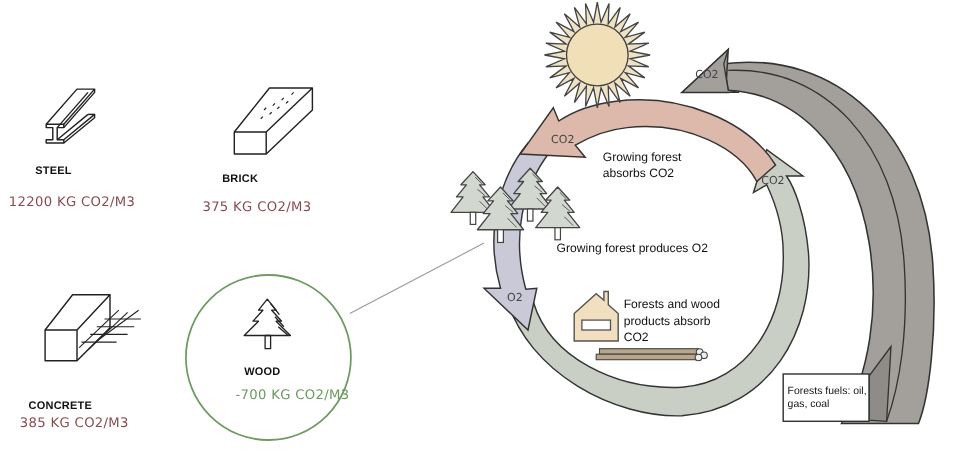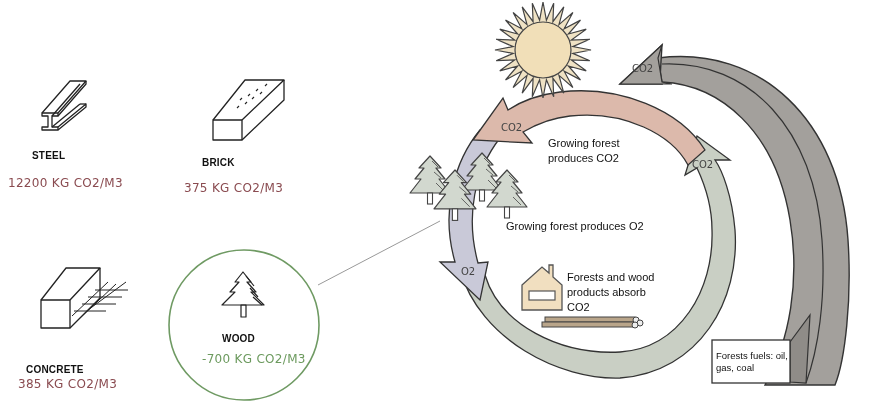--- a/index.html
+++ b/index.html
@@ -156,7 +156,7 @@
 
 <div class="abs lbl" style="left:548px; top:136px;">
   <div>Growing forest</div>
-  <div>produces CO2</div>
+  <div>absorbs CO2</div>
 </div>
 <div class="abs lbl" style="left:506px; top:219px;">Growing forest produces O2</div>
 <div class="abs lbl" style="left:567px; top:270px;">

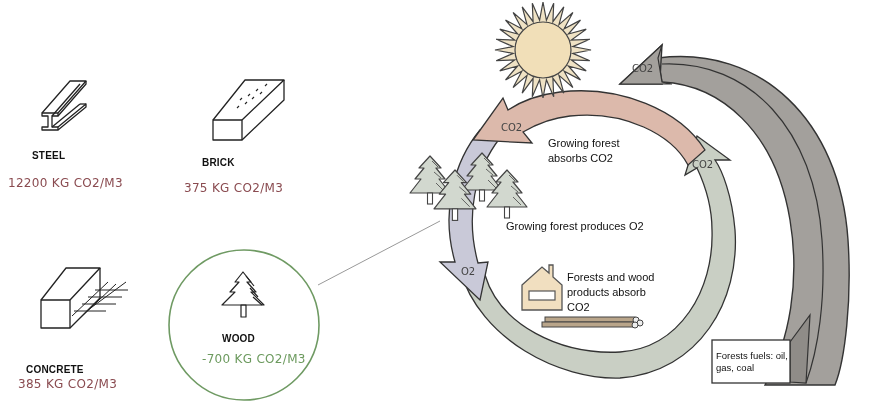--- a/index.html
+++ b/index.html
@@ -7,7 +7,7 @@
   .abs { position: absolute; }
   .mat-name { font-family: "Liberation Sans", sans-serif; font-weight: bold; font-size: 10px; color: #111; letter-spacing: 0.2px; }
   .mat-val { font-family: "DejaVu Sans", sans-serif; font-size: 12px; color: #8a4b50; letter-spacing: 0.3px; }
-  .mat-val.wood { color: #6c9a5e; }
+  .mat-val.wood { color: #6c9a5e; margin-left: 12px; }
   .lbl { font-family: "Liberation Sans", sans-serif; font-weight: normal; font-size: 11px; color: #111; line-height: 15px; }
   .arrowlbl { font-family: "DejaVu Sans", sans-serif; font-size: 10px; color: #444; }
   svg { position: absolute; left: 0; top: 0; }

